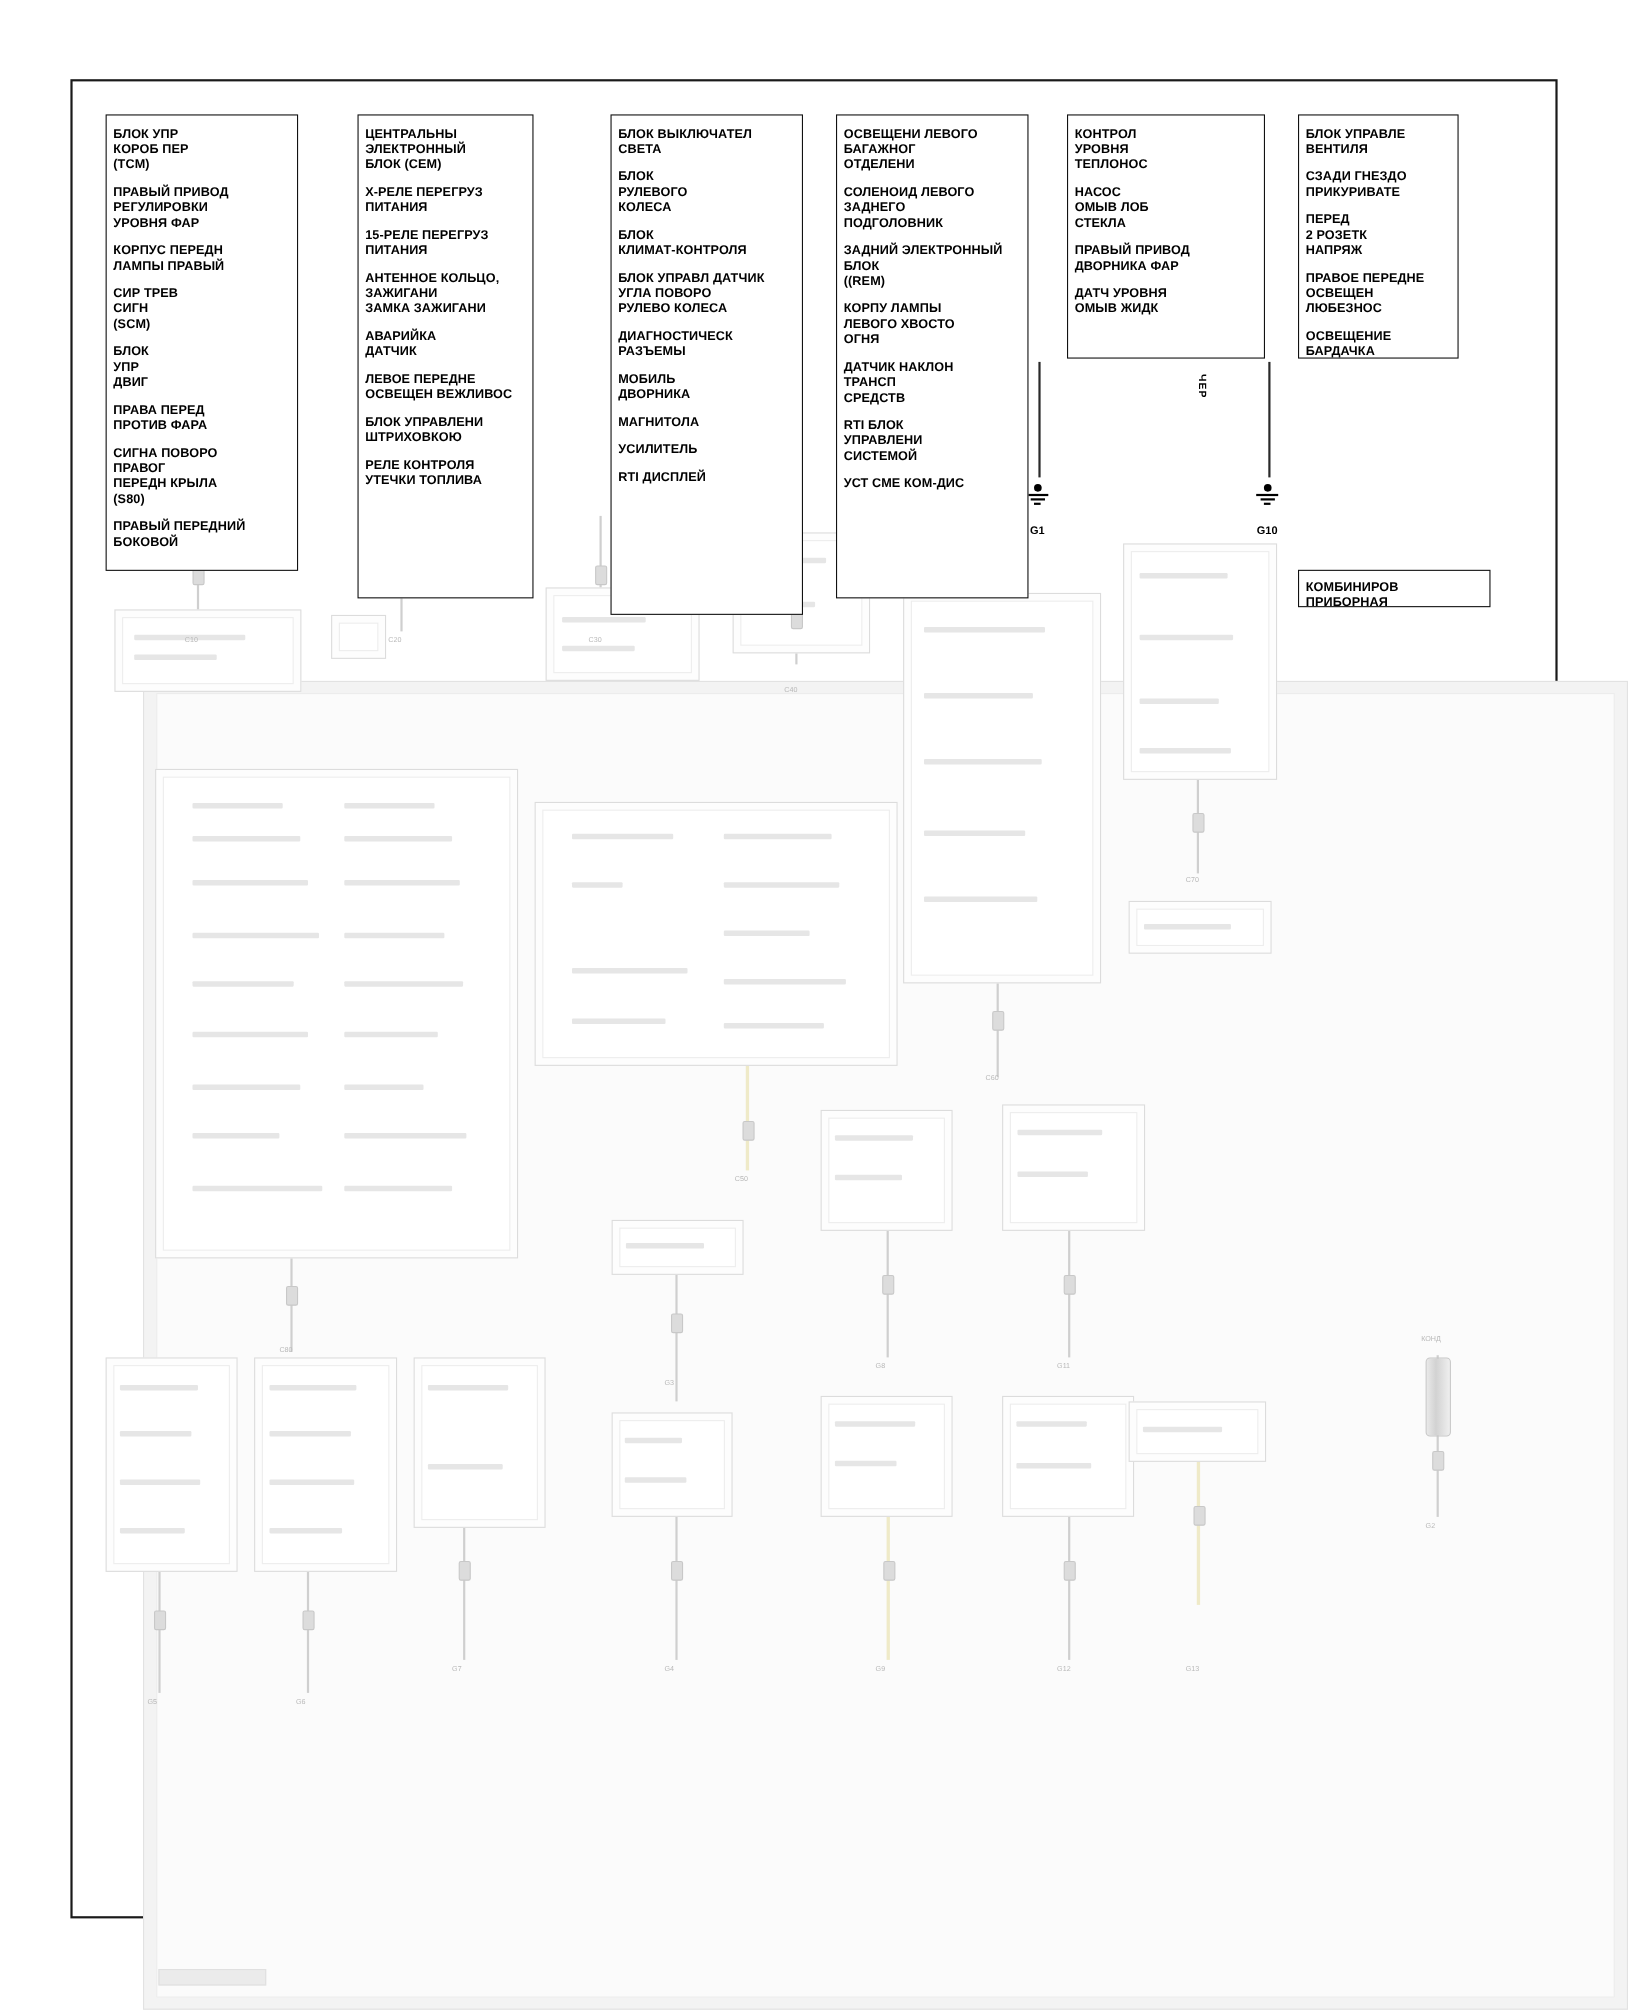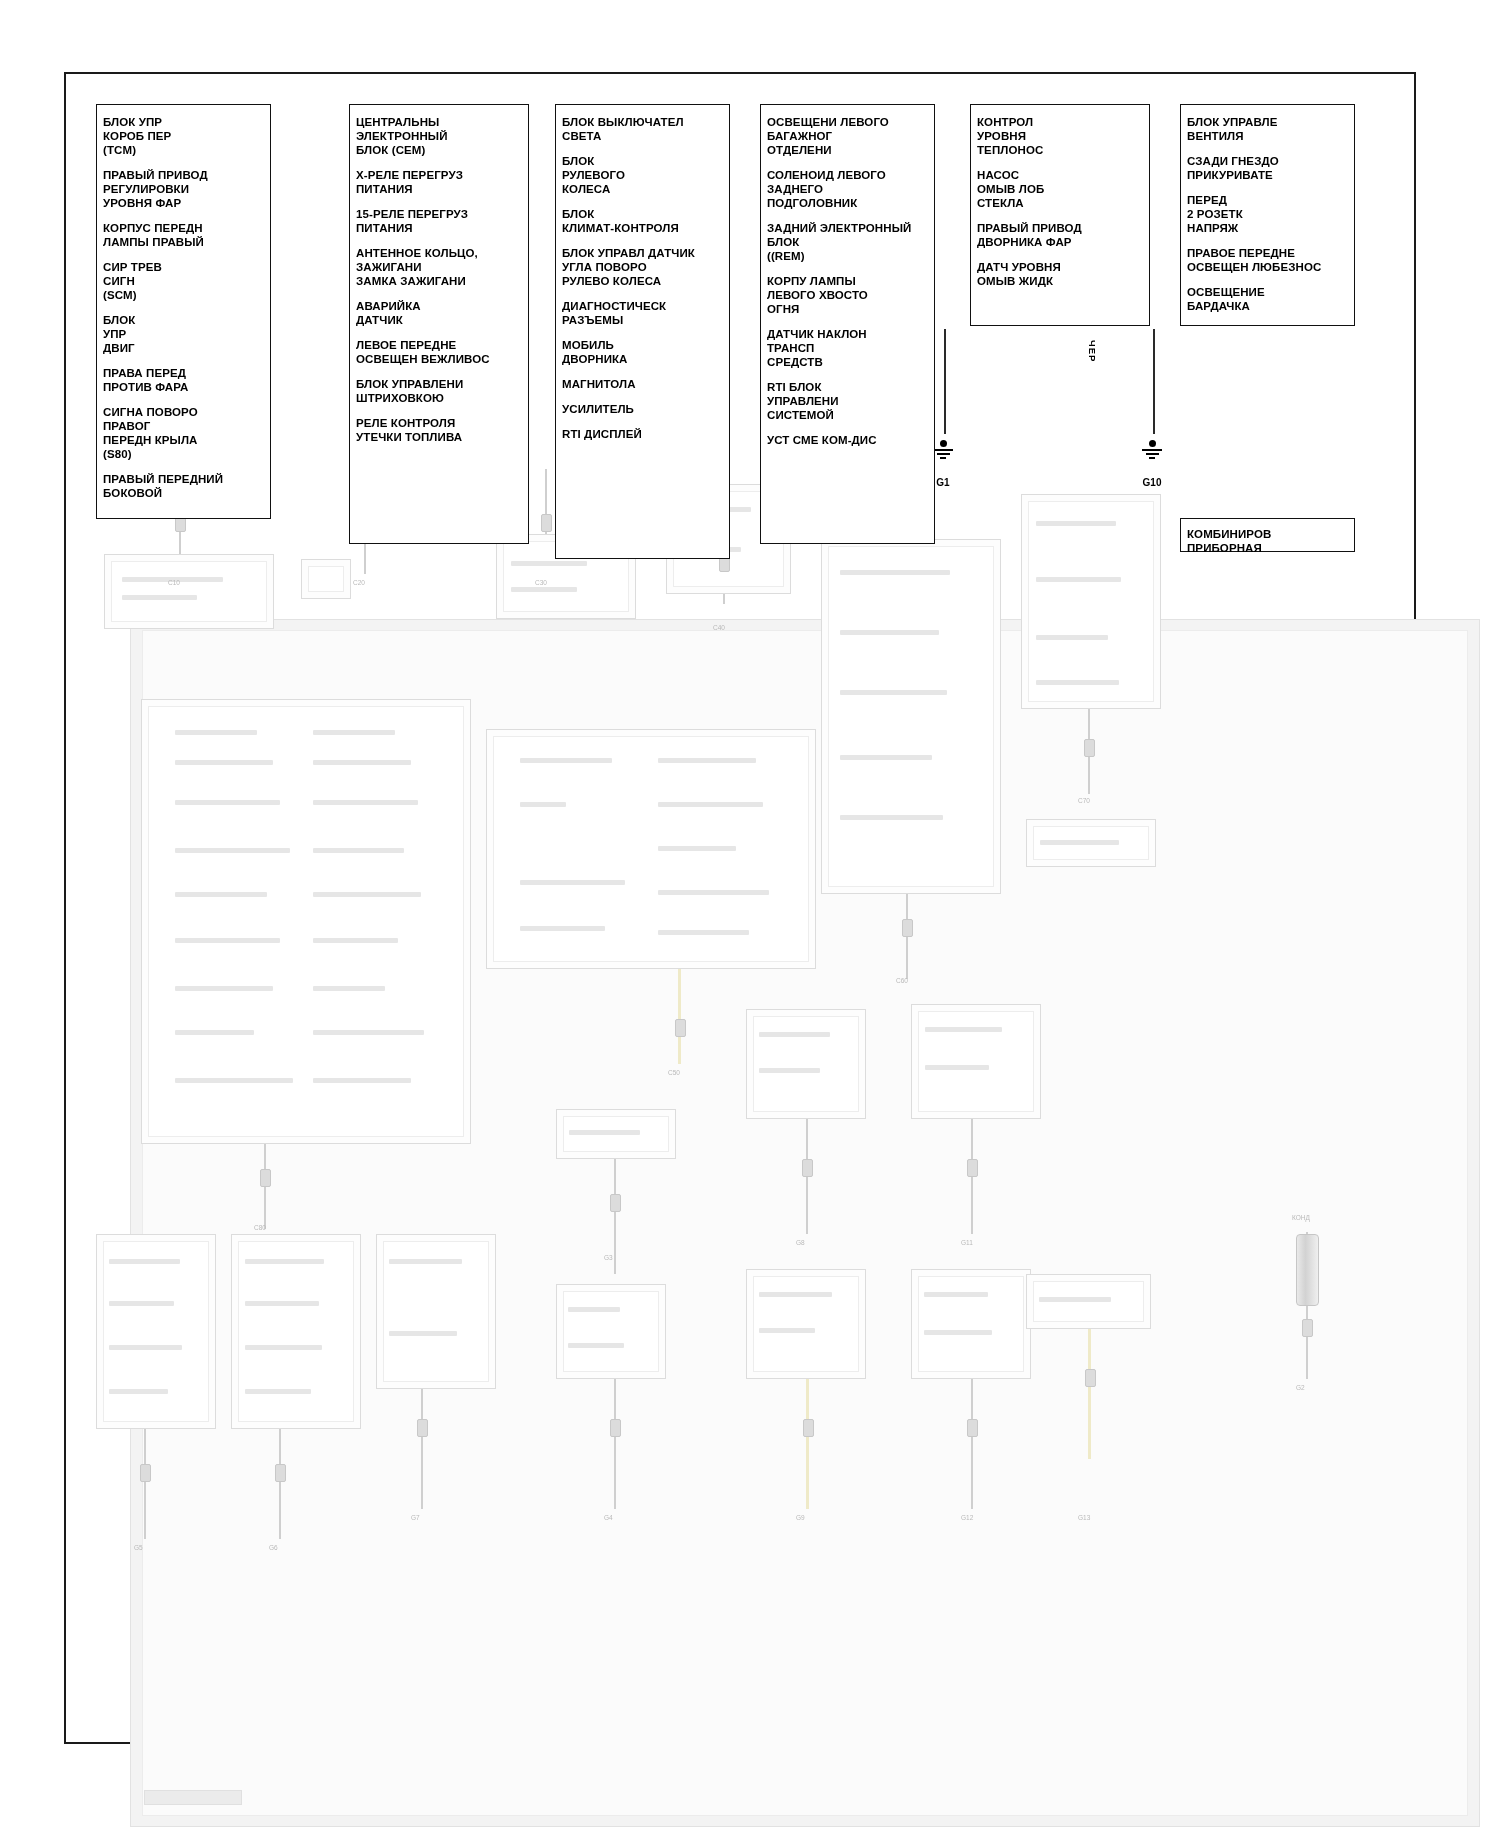--- a/index.html
+++ b/index.html
@@ -421,7 +421,7 @@
 БОКОВОЙ</div>
 </div>
 
-<div class="module-box" id="cem-module" style="left:325px; top:104px; width:180px; height:440px;margin-left:24px;">
+<div class="module-box" id="cem-module" style="left:325px; top:104px; width:160px; height:440px;">
   <div class="line">ЦЕНТРАЛЬНЫ
 ЭЛЕКТРОННЫЙ
 БЛОК (CEM)</div>

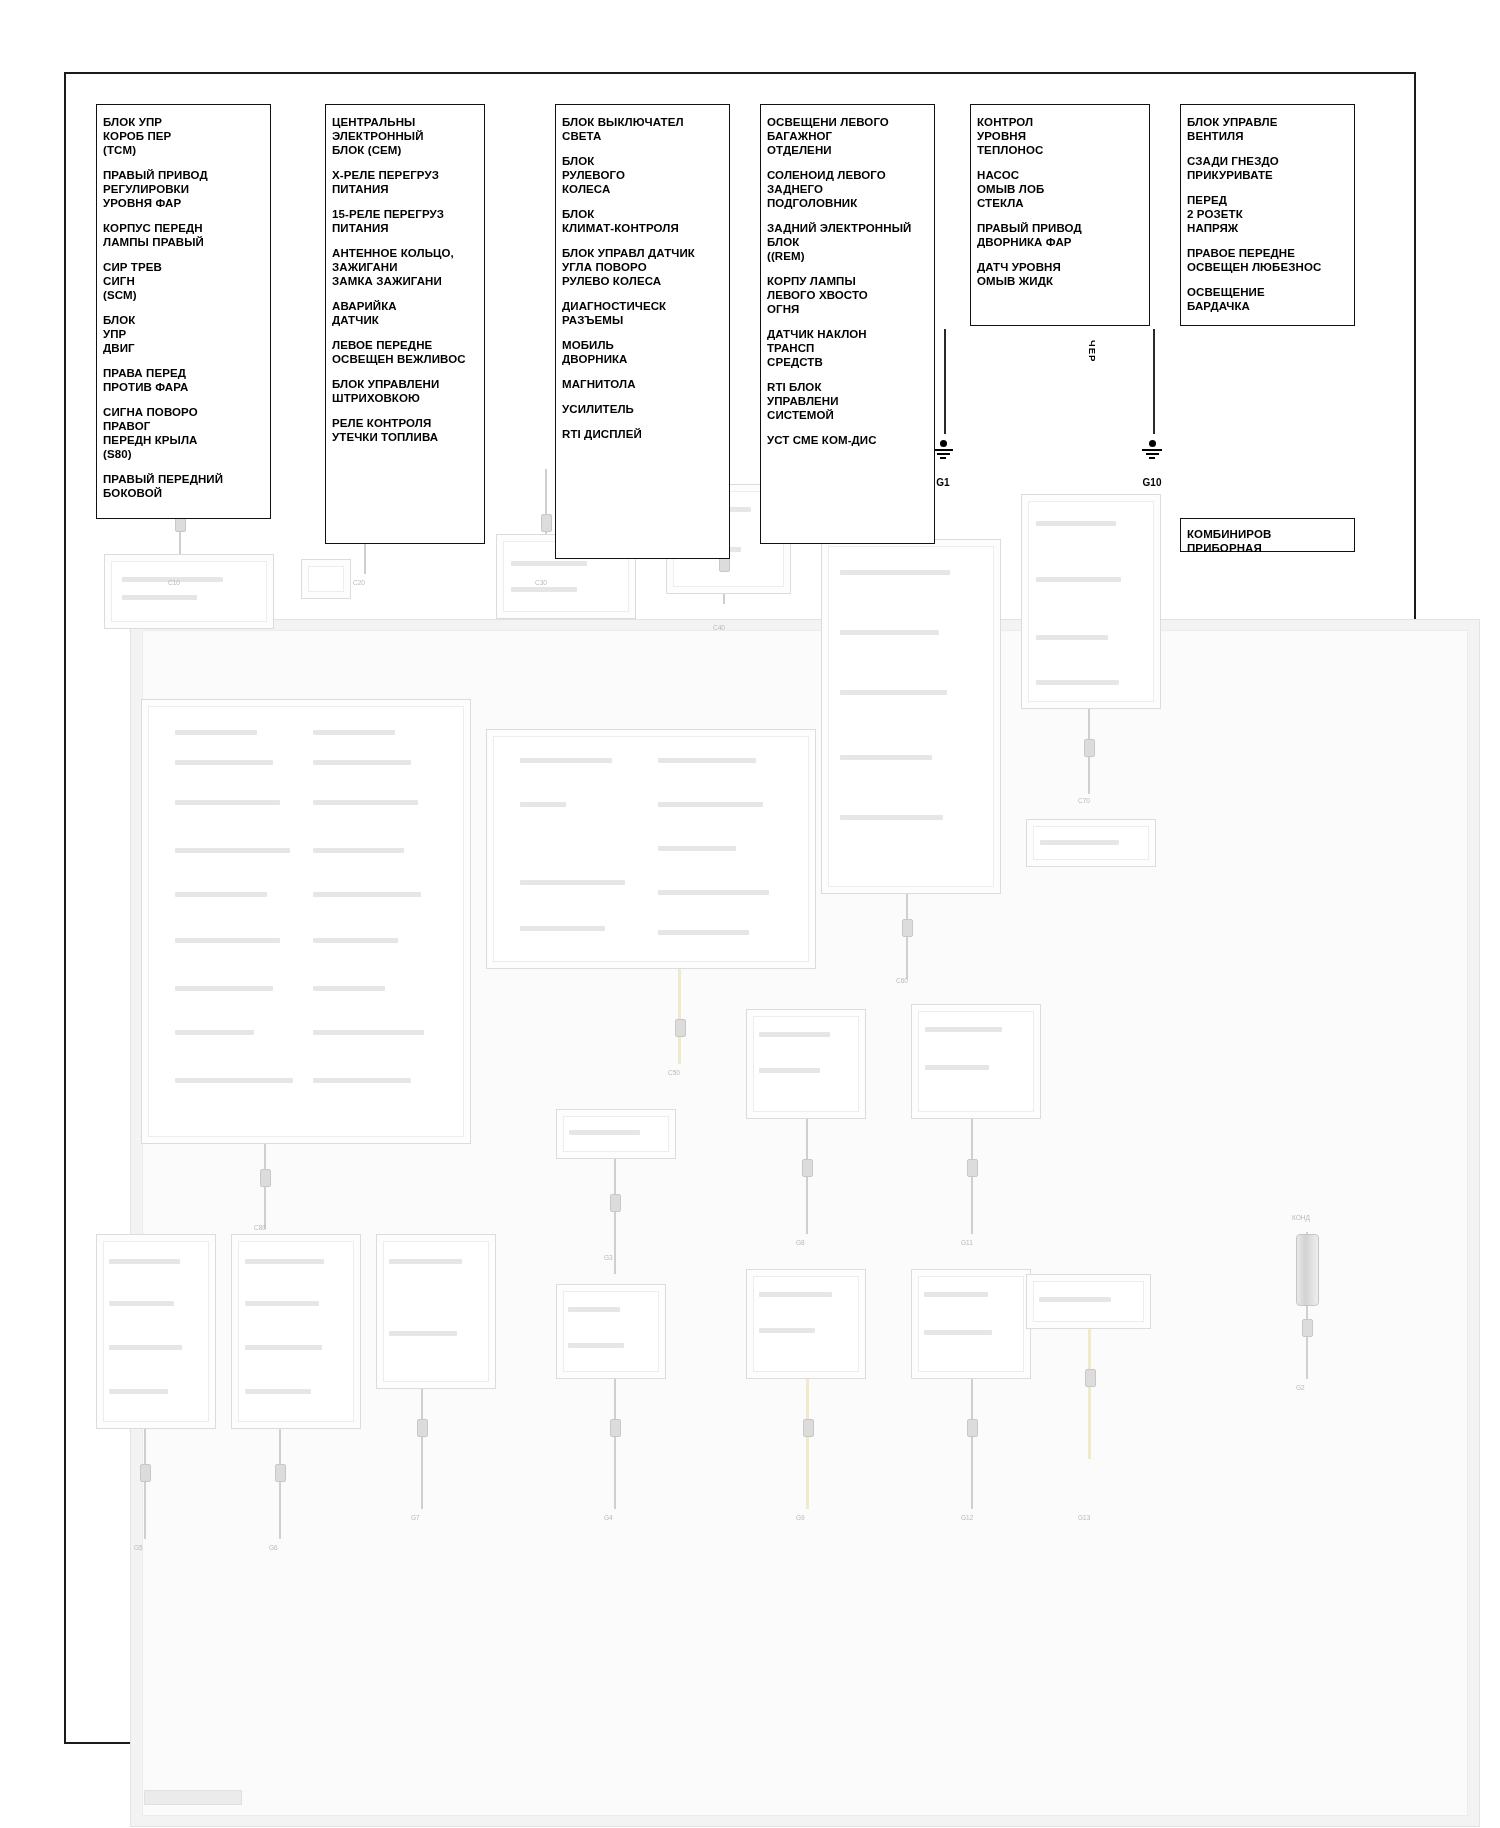--- a/index.html
+++ b/index.html
@@ -497,7 +497,7 @@
 ОМЫВ ЖИДК</div>
 </div>
 
-<div class="module-box" id="fan-control-module" style="left:1180px; top:104px; width:175px; height:222px;">
+<div class="module-box" id="fan-control-module" style="left:1180px; top:104px; width:146px; height:222px;">
   <div class="line">БЛОК УПРАВЛЕ
 ВЕНТИЛЯ</div>
   <div class="line">СЗАДИ ГНЕЗДО

